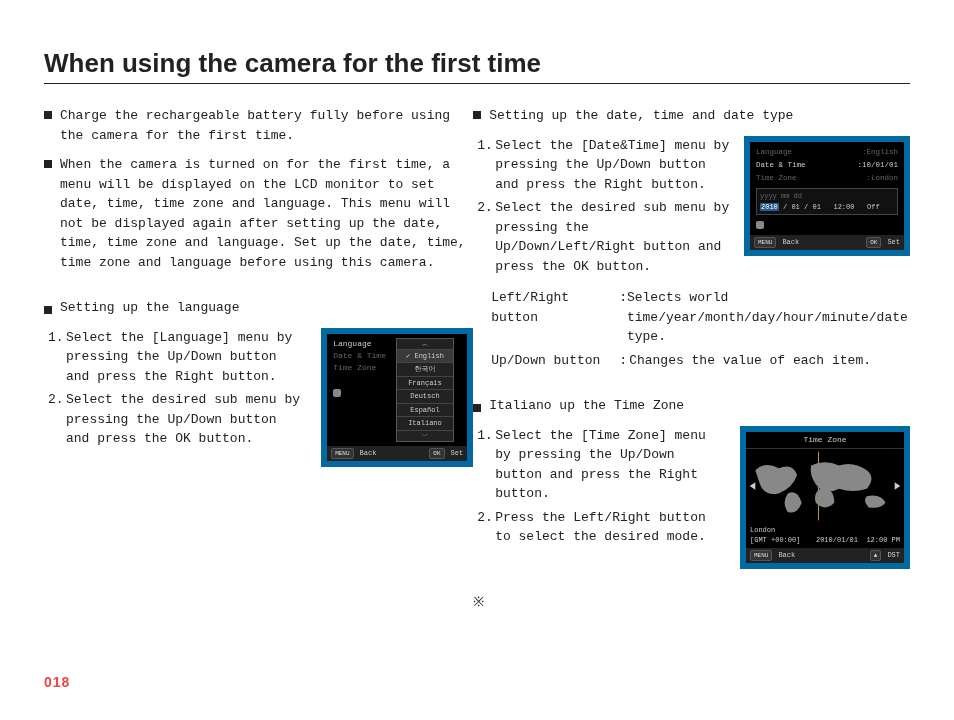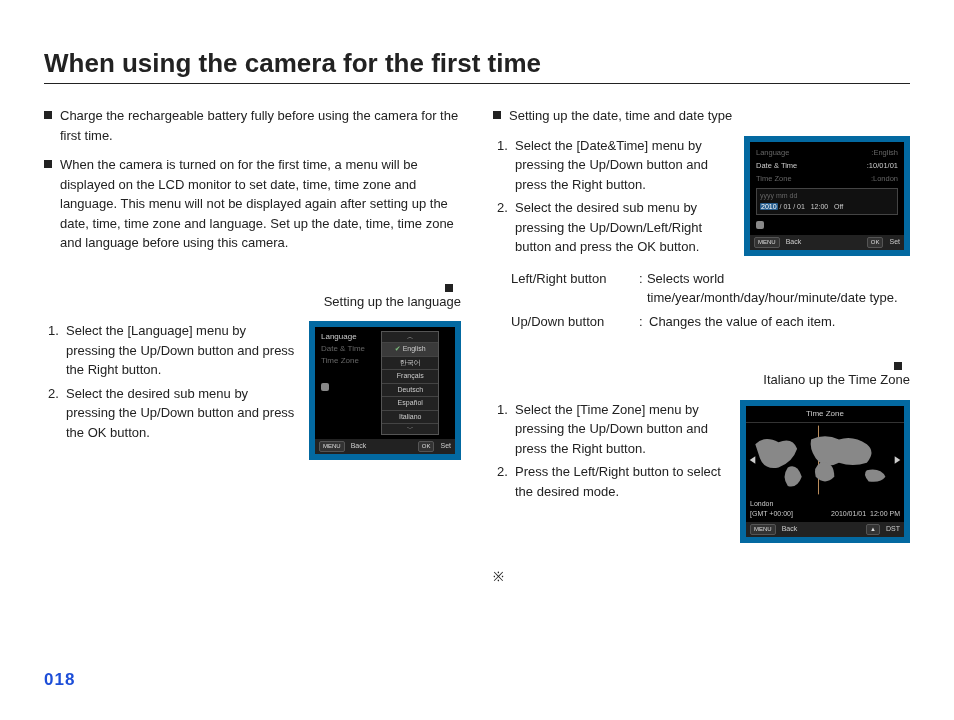--- a/index.html
+++ b/index.html
@@ -21,7 +21,7 @@
   }
   .columns {
     display: flex;
-    gap: 32px;
+    font-family: Liberation Mono, monospace;
   }
   .col {
     flex: 1;

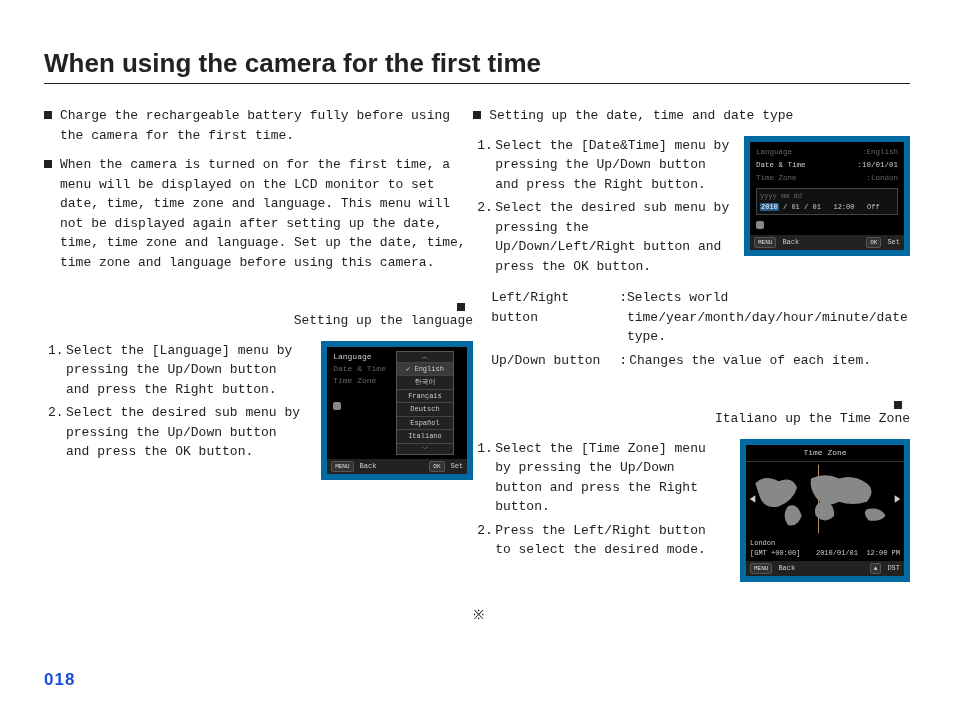--- a/index.html
+++ b/index.html
@@ -38,7 +38,7 @@
     margin: 5px 8px 0 0;
     flex-shrink: 0;
   }
-  .subhead-row { display: flex; align-items: flex-end; margin: 26px 0 10px 0; flex-direction: column; }
+  .subhead-row { display: flex; align-items: center; margin: 26px 0 10px 0; }
   .ol-list { margin-left: 4px; }
   .ol-item { display: flex; margin-bottom: 4px; }
   .ord { width: 18px; flex-shrink: 0; }

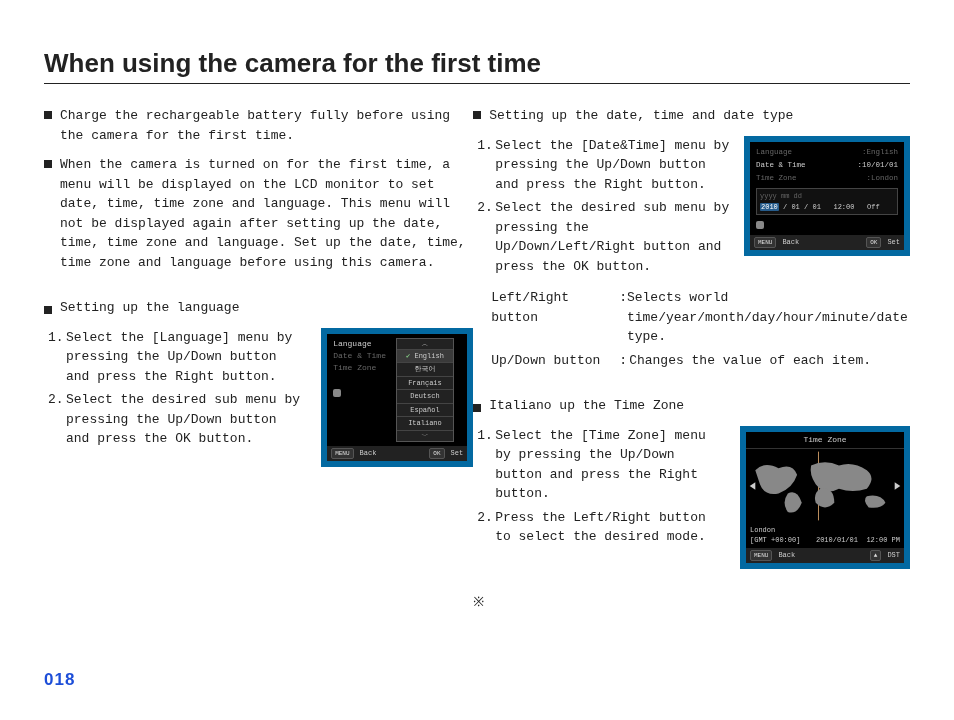--- a/index.html
+++ b/index.html
@@ -53,9 +53,9 @@
     position: absolute;
     bottom: 30px;
     left: 44px;
-    font-size: 17px;
+    font-size: 14px;
     font-weight: bold;
-    color: #1d4ed8;
+    color: #ef4444;
     letter-spacing: 1px;
   }
 

